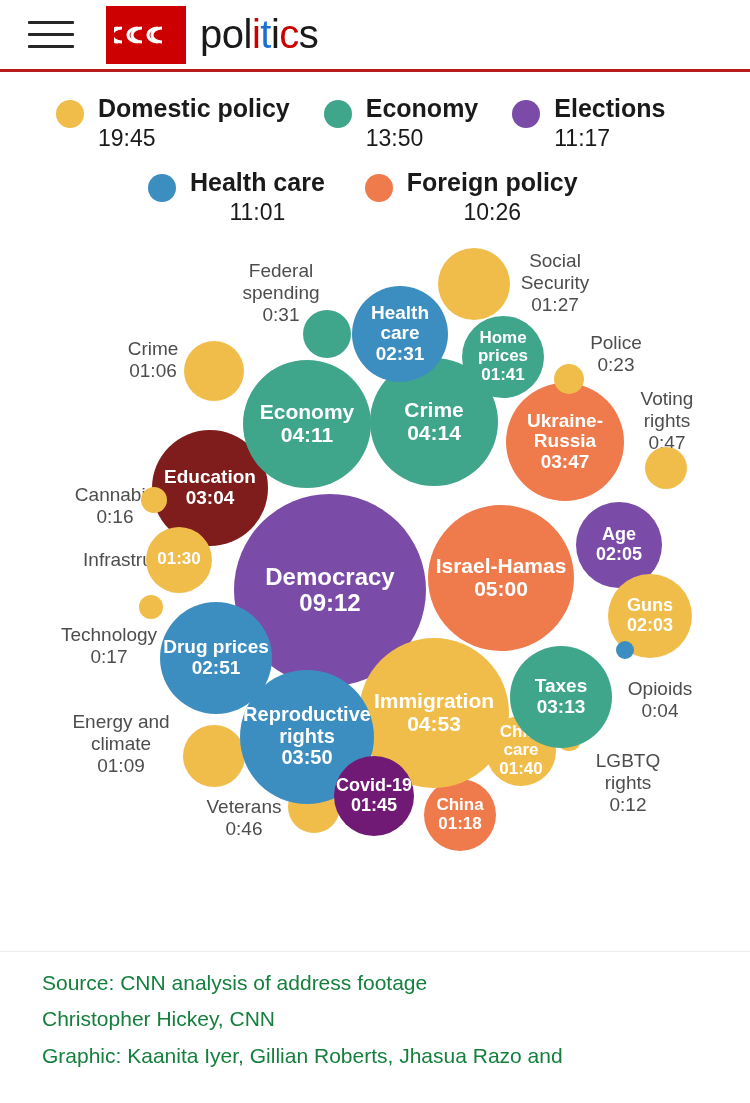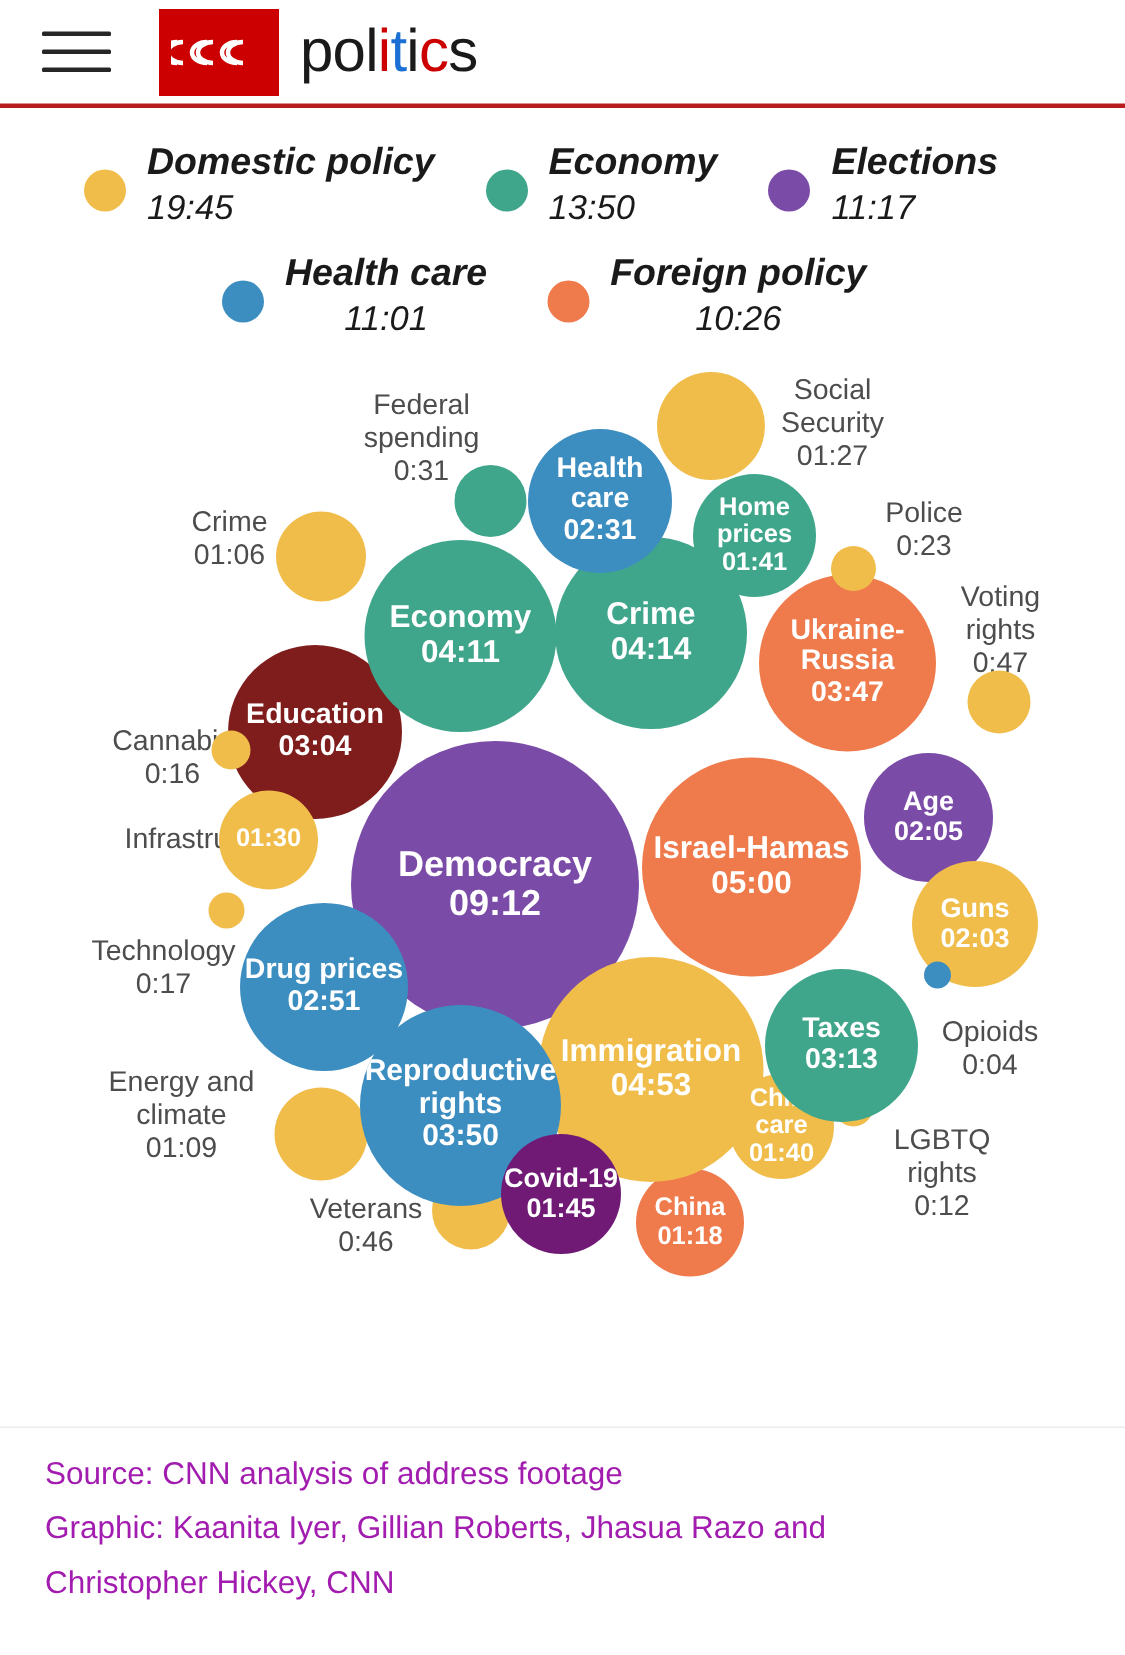--- a/index.html
+++ b/index.html
@@ -77,10 +77,9 @@
   .legend-row.row2 { padding-left: 120px; margin-top: 14px; gap: 40px; }
   .legend-item {
     display: flex;
-    align-items: center;
+    align-items: flex-start;
     gap: 14px;
     white-space: nowrap;
-    font-style: italic;
   }
   .legend-dot {
     width: 28px; height: 28px;

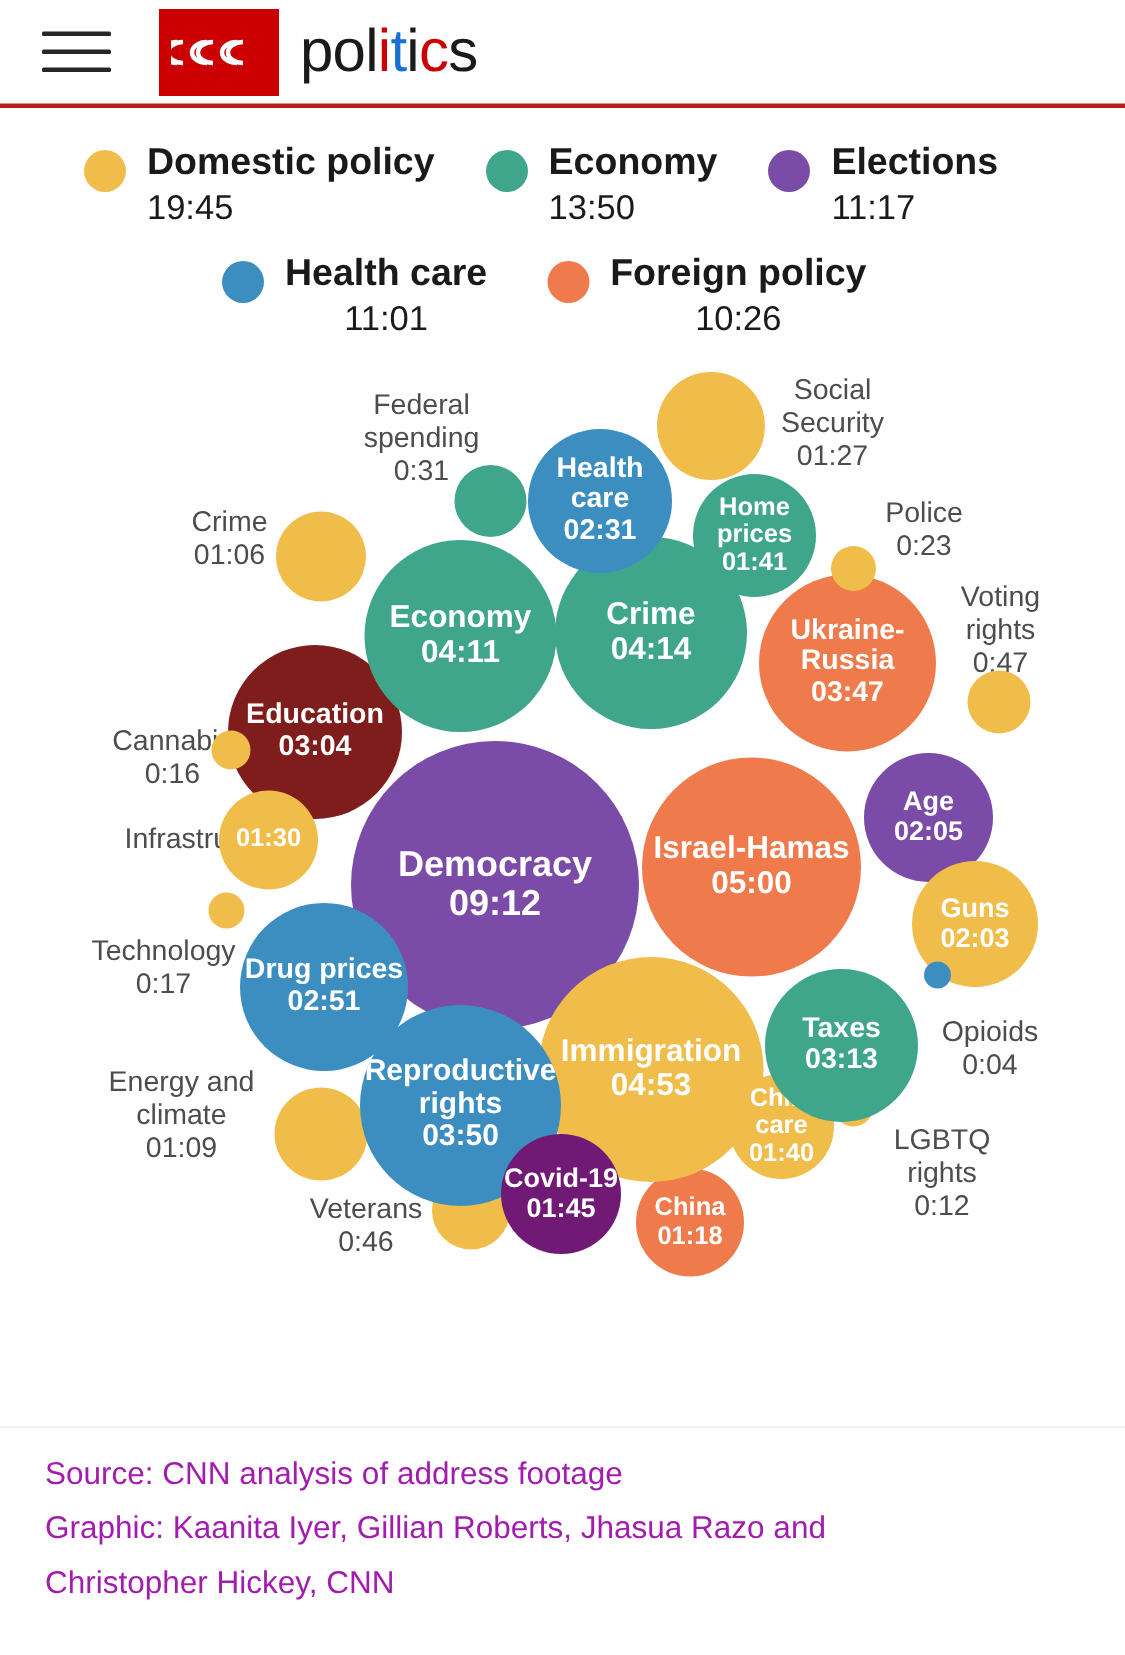--- a/index.html
+++ b/index.html
@@ -143,9 +143,9 @@
     background: #fff;
   }
   .footer p {
-    margin: 0 0 6px 0;
+    margin: 0 0 6px 12px;
     font-size: 21px;
-    color: #a21caf;
+    color: #15803d;
     line-height: 1.45;
   }
 </style>

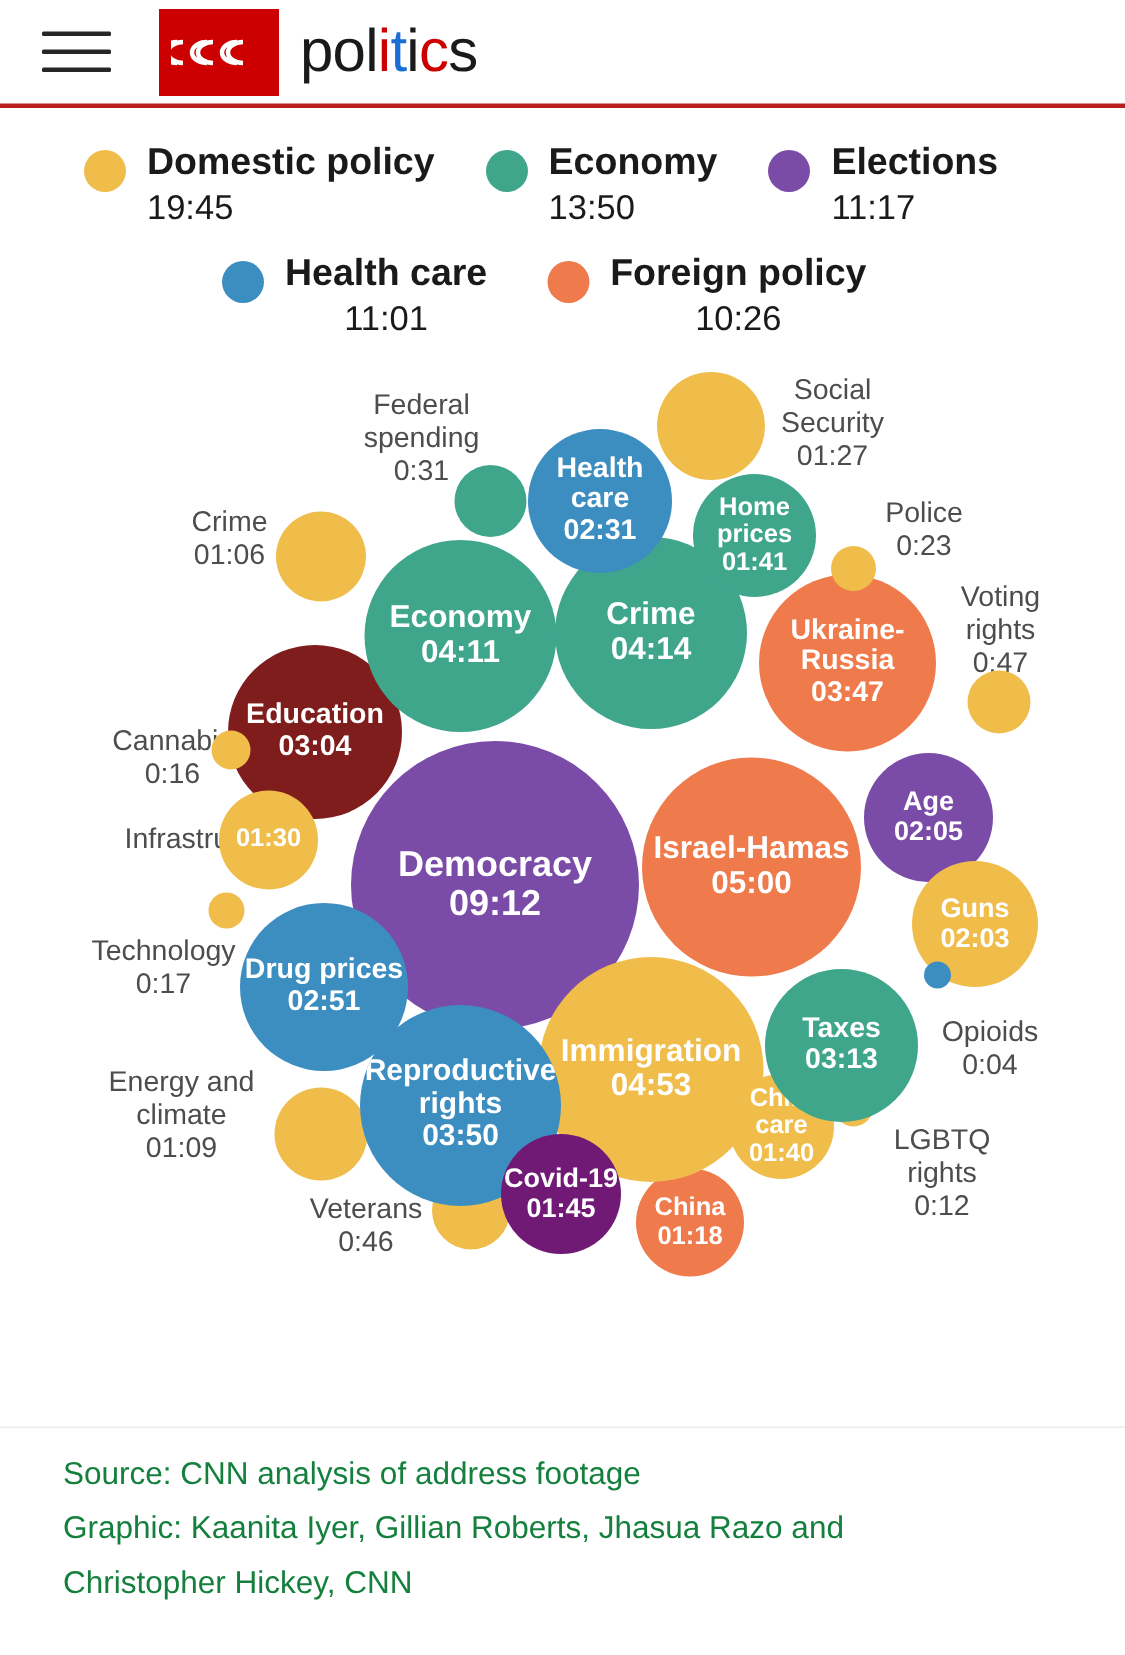--- a/index.html
+++ b/index.html
@@ -341,8 +341,8 @@
 
   <div class="footer">
     <p>Source: CNN analysis of address footage</p>
+    <p>Christopher Hickey, CNN</p>
     <p>Graphic: Kaanita Iyer, Gillian Roberts, Jhasua Razo and</p>
-    <p>Christopher Hickey, CNN</p>
   </div>
 
 </div>

